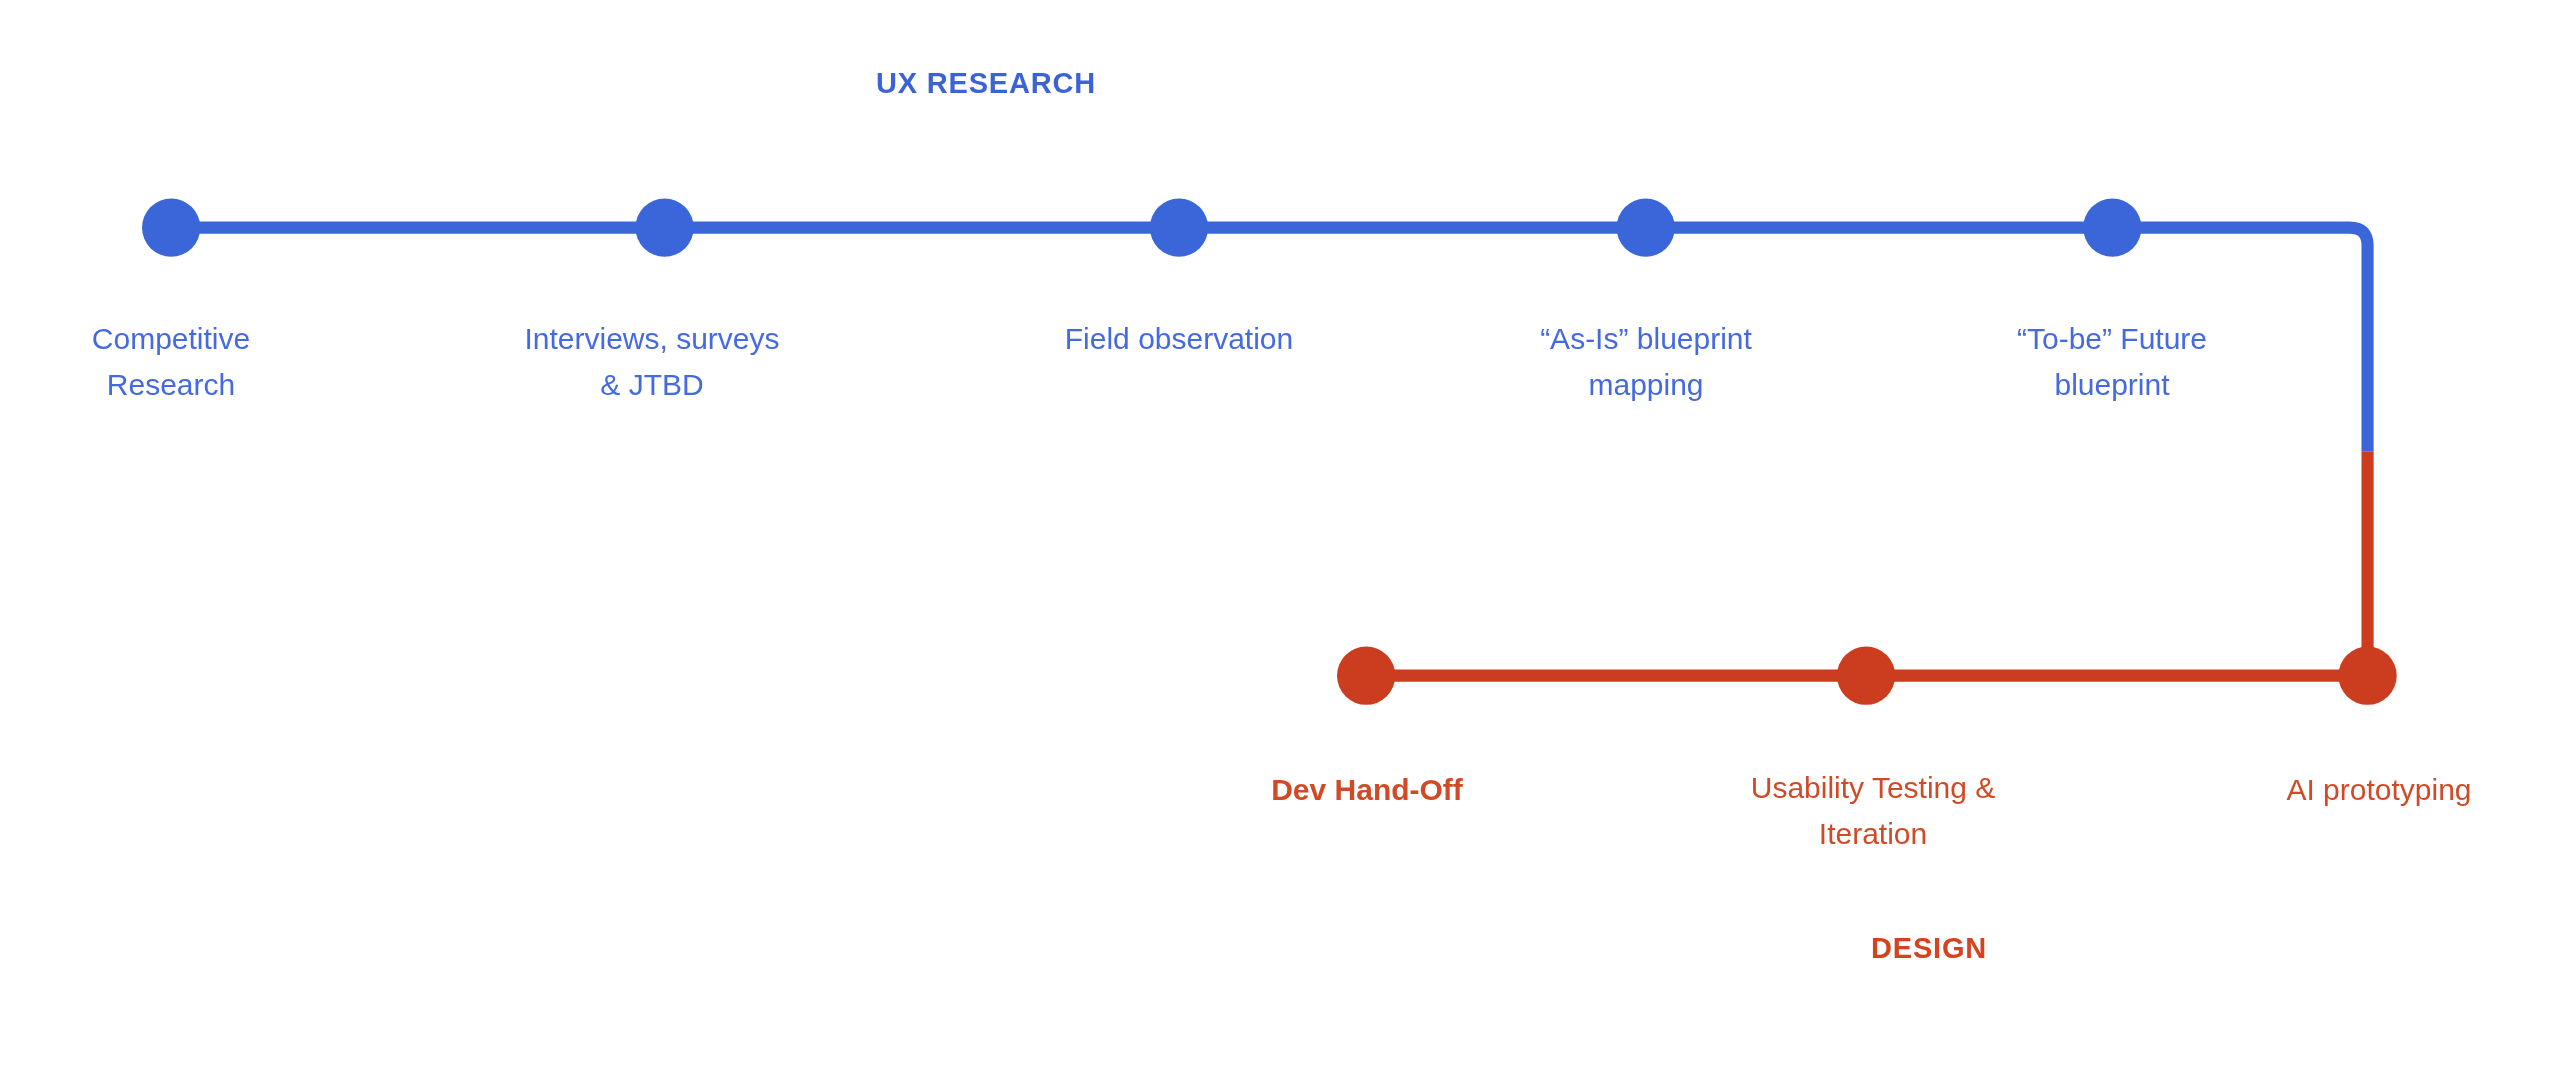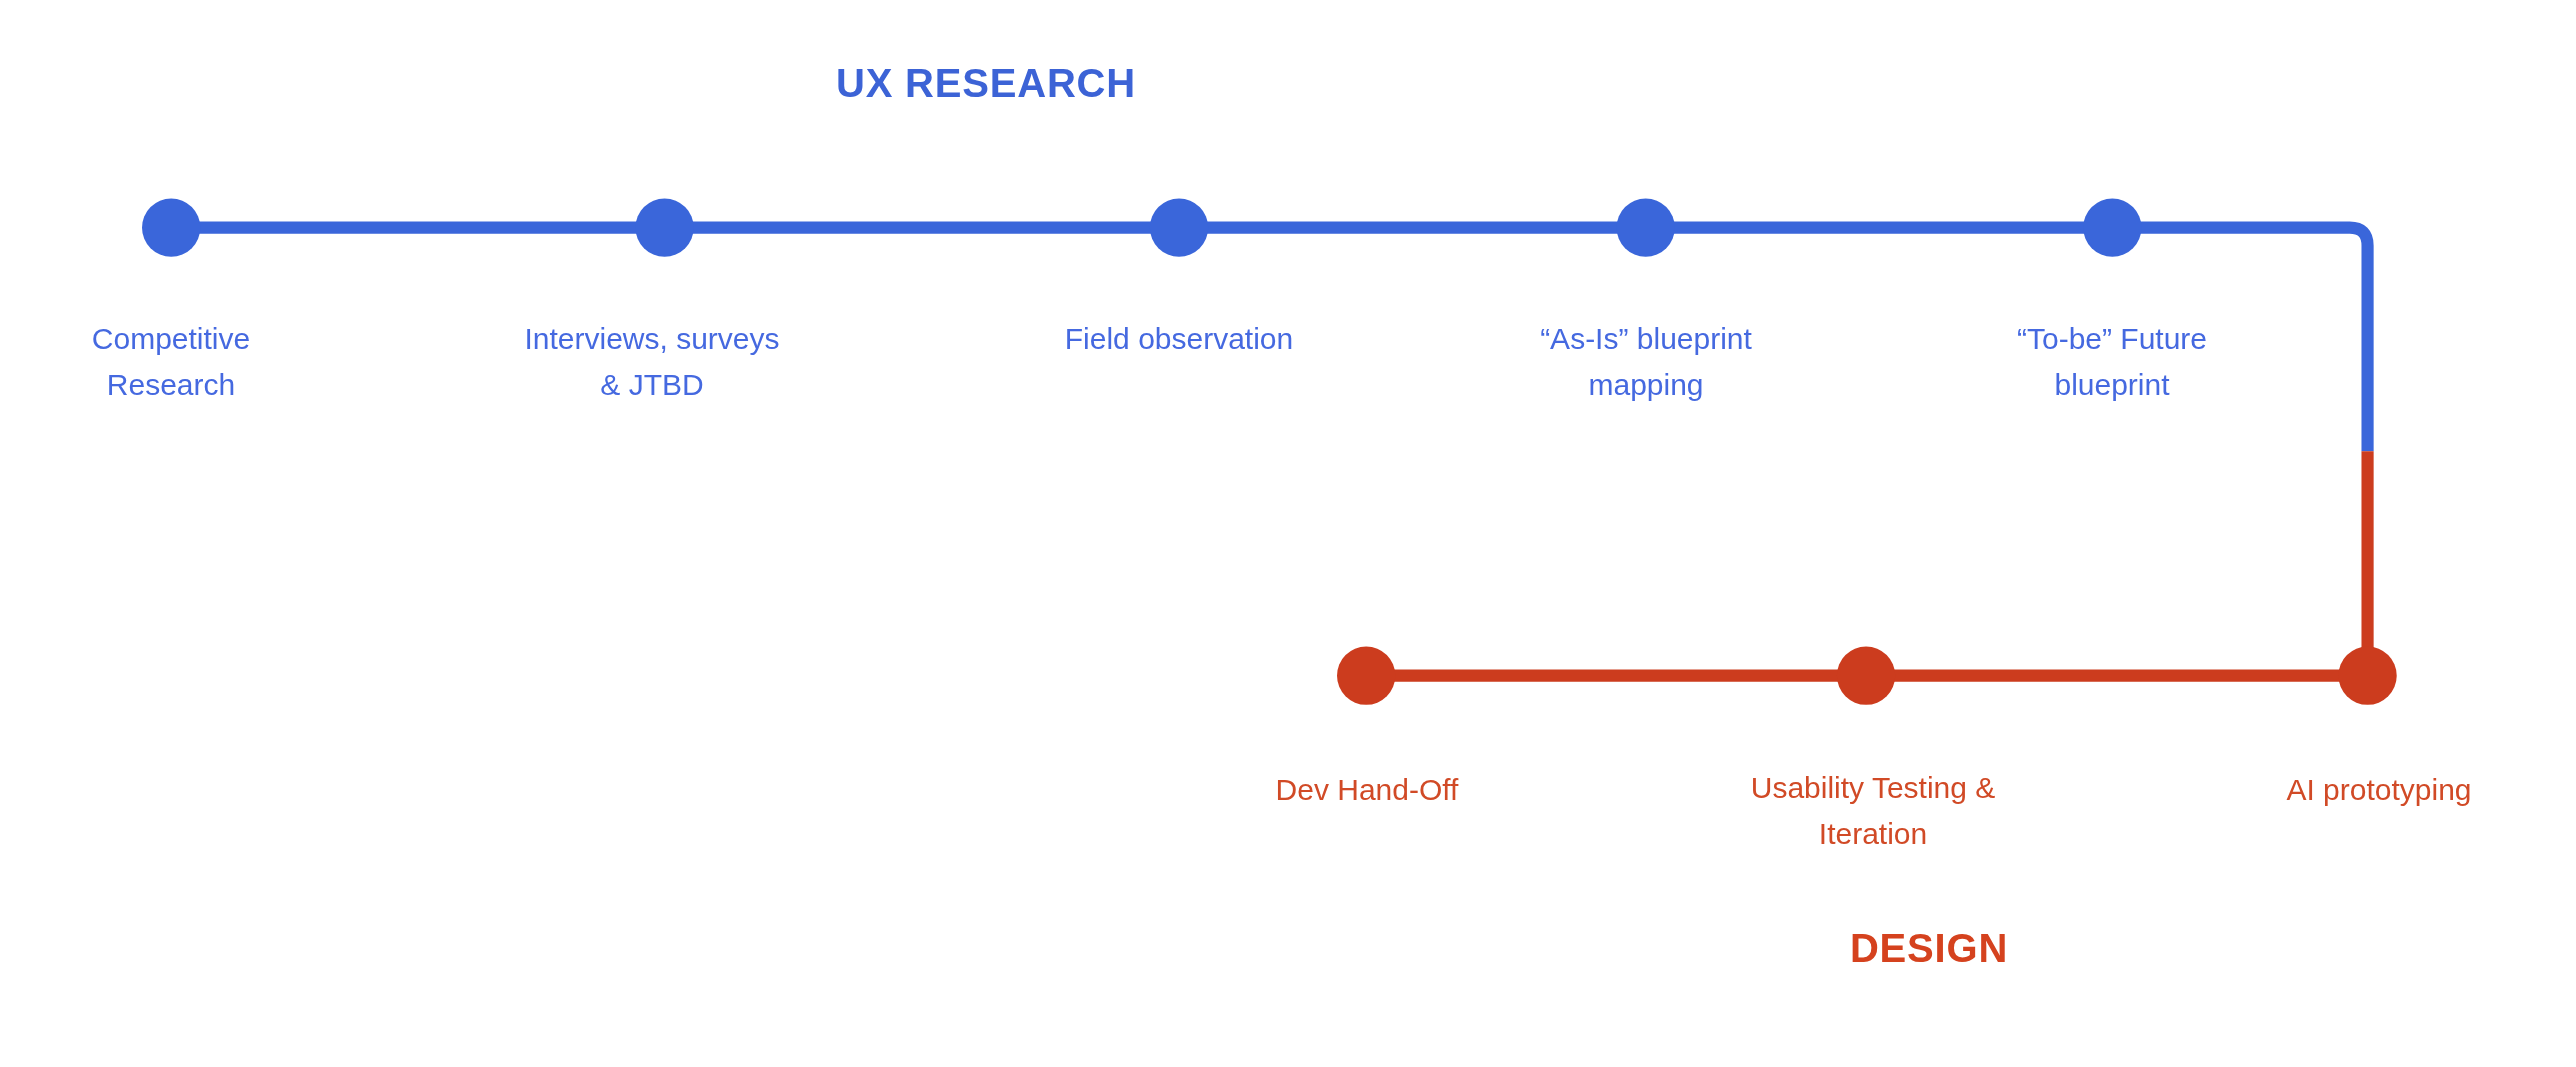--- a/index.html
+++ b/index.html
@@ -18,7 +18,7 @@
   .phase-title {
     position: absolute;
     transform: translate(-50%, -50%);
-    font-size: 40px;
+    font-size: 29px;
     font-weight: 700;
     letter-spacing: 0.8px;
     white-space: nowrap;

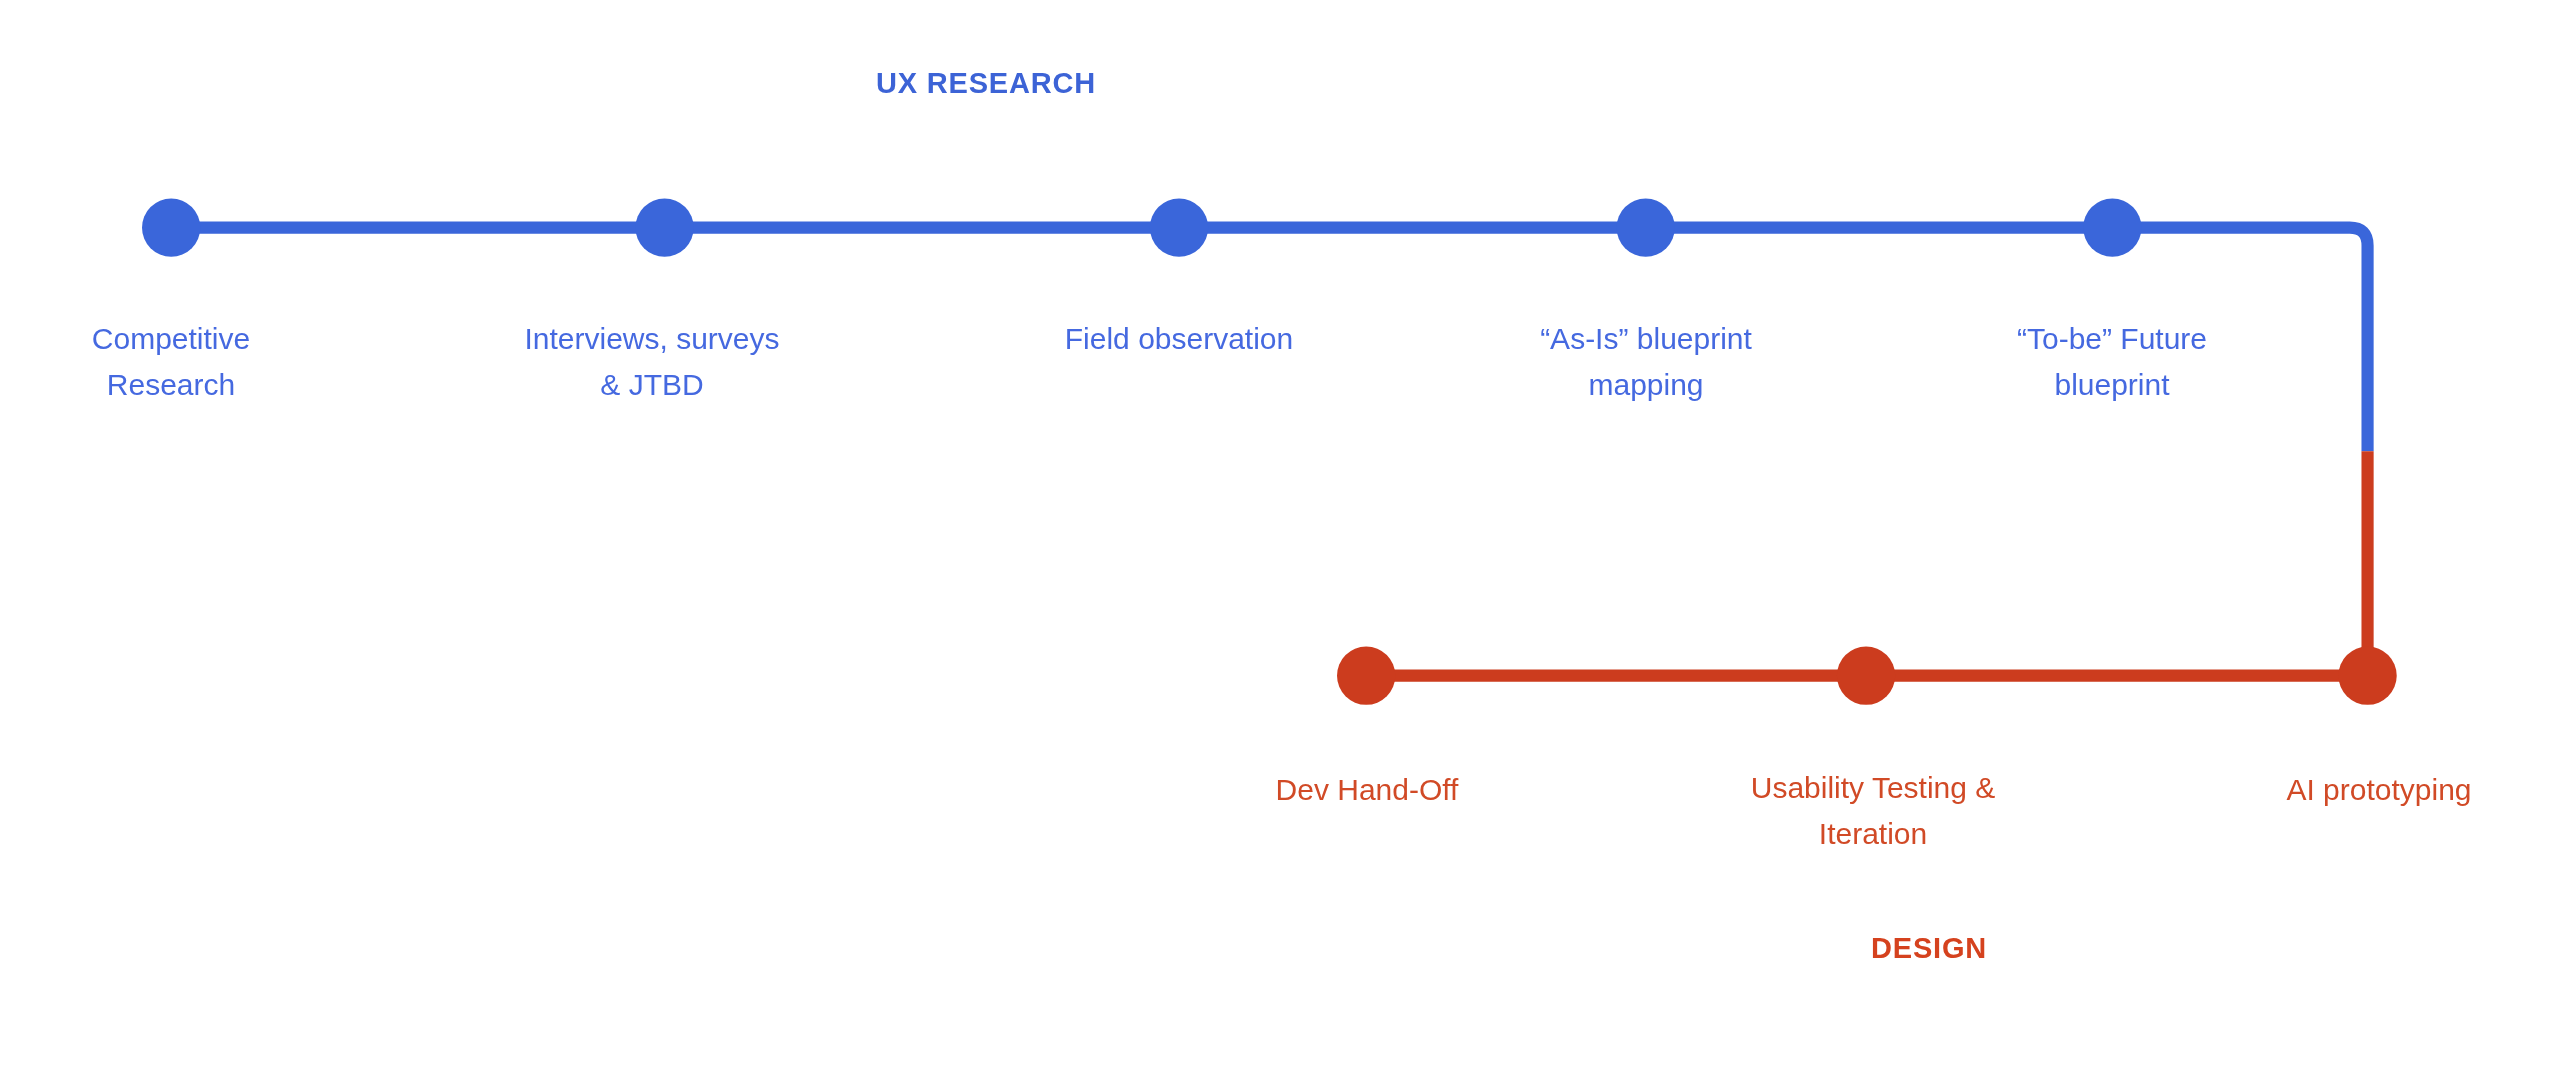--- a/index.html
+++ b/index.html
@@ -86,7 +86,7 @@
   <div class="milestone-label research" style="left:2112px; top:316px;">“To-be” Future
 blueprint</div>
 
-  <div class="milestone-label design" style="left:1367px; top:767px;">Dev Hand-Off</div>
+  <div class="milestone-label design" style="left:1367px; top:767px;font-weight:bold;">Dev Hand-Off</div>
 
   <div class="milestone-label design" style="left:1873px; top:765px;">Usability Testing &amp;
 Iteration</div>

